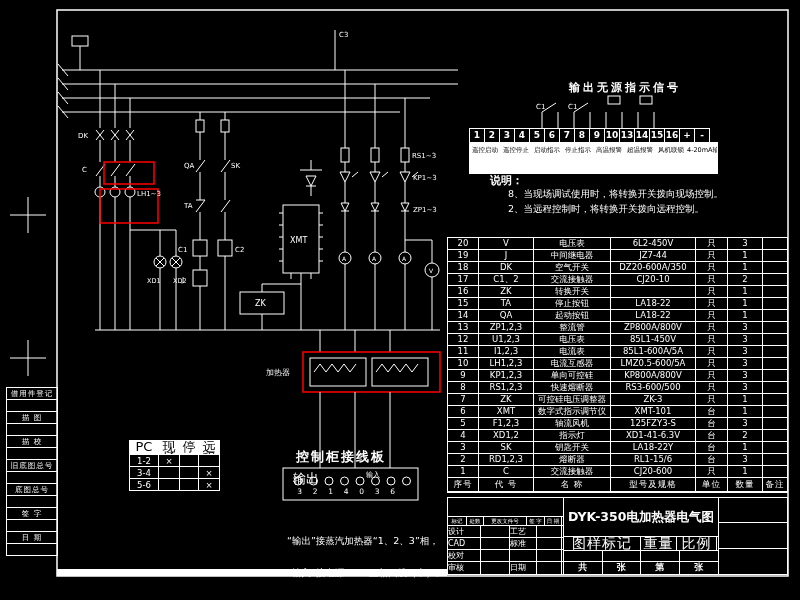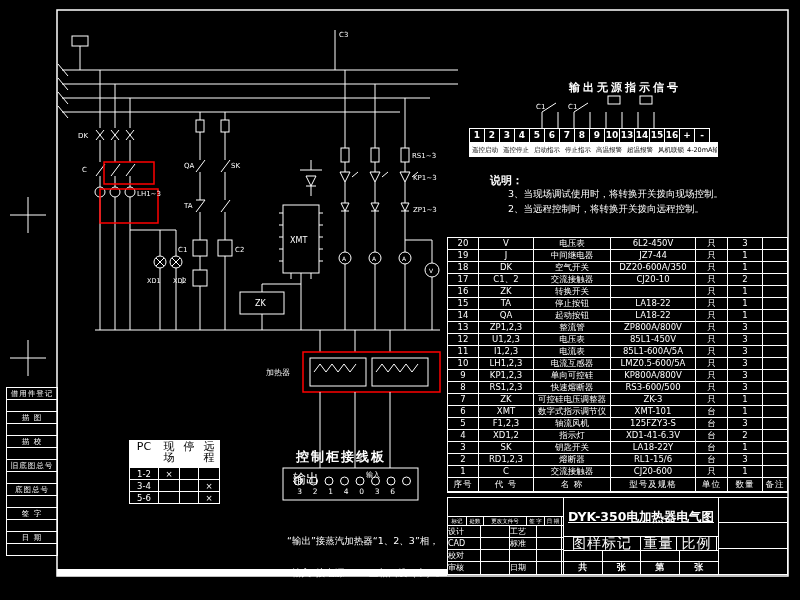--- a/index.html
+++ b/index.html
@@ -22,7 +22,7 @@
   .sig-nums .cell{width:16px;height:15px;border:1px solid #fff;margin-left:-1px;
                   font-size:9px;font-weight:bold;text-align:center;line-height:13px;}
   .sig-funcs{left:470px;top:142px;display:flex;}
-  .sig-funcs .cell{width:32px;height:15px;border:1px solid #fff;margin-left:-1px;background:#fff;color:#000;
+  .sig-funcs .cell{width:32px;height:32px;border:1px solid #fff;margin-left:-1px;background:#fff;color:#000;
                    font-size:6.5px;text-align:center;line-height:14px;overflow:hidden;white-space:nowrap;}
 
   

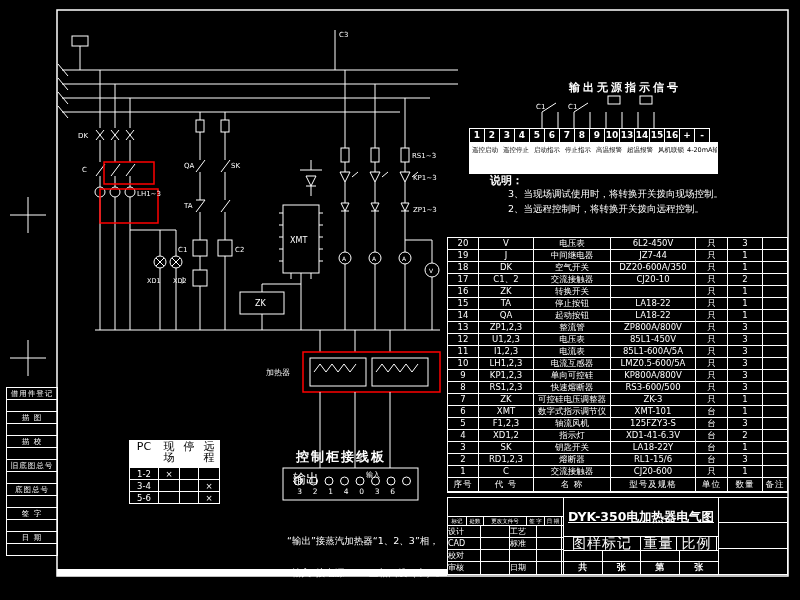--- a/index.html
+++ b/index.html
@@ -313,7 +313,7 @@
   <div class="ov txt notes-h">说明：</div>
   <div class="ov notes">
 
-  <div>3、当现场调试使用时，将转换开关拨向现场控制。</div>
+  <div>8、当现场调试使用时，将转换开关拨向现场控制。</div>
       <div>2、当远程控制时，将转换开关拨向远程控制。</div>
     </div>
 

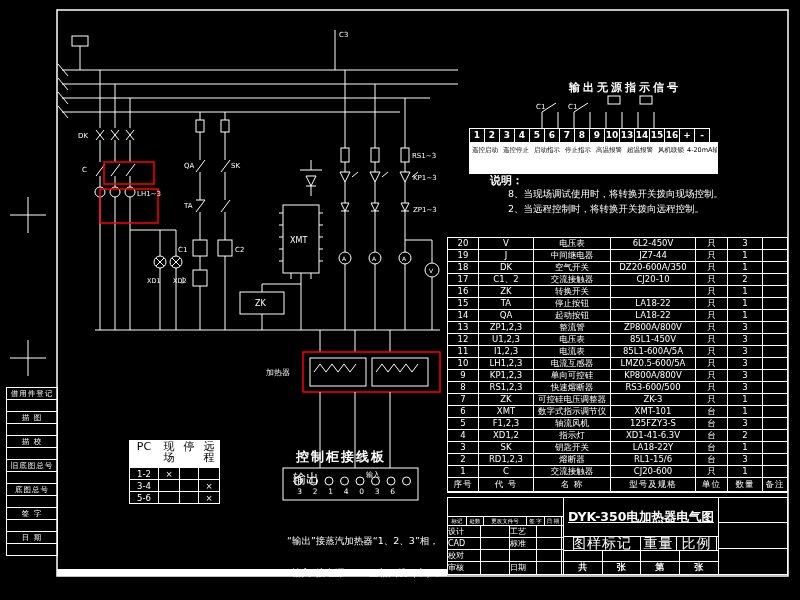--- a/index.html
+++ b/index.html
@@ -69,8 +69,8 @@
   
   .pct{left:130px;top:440px;}
   .pct-h{display:flex;}
-  .pct-h div{height:28px;background:#fff;color:#000;border:1px solid #fff;margin-left:-1px;
-             font-size:11px;line-height:11px;text-align:center;overflow:hidden;}
+  .pct-h div{height:15px;background:#fff;color:#000;border:1px solid #fff;margin-left:-1px;
+             font-size:13px;line-height:11px;text-align:center;overflow:hidden;}
   .pct-r{display:flex;}
   .pct-r div{height:13px;border:1px solid #fff;margin-left:-1px;margin-top:-1px;
              font-size:8.5px;line-height:12px;text-align:center;}

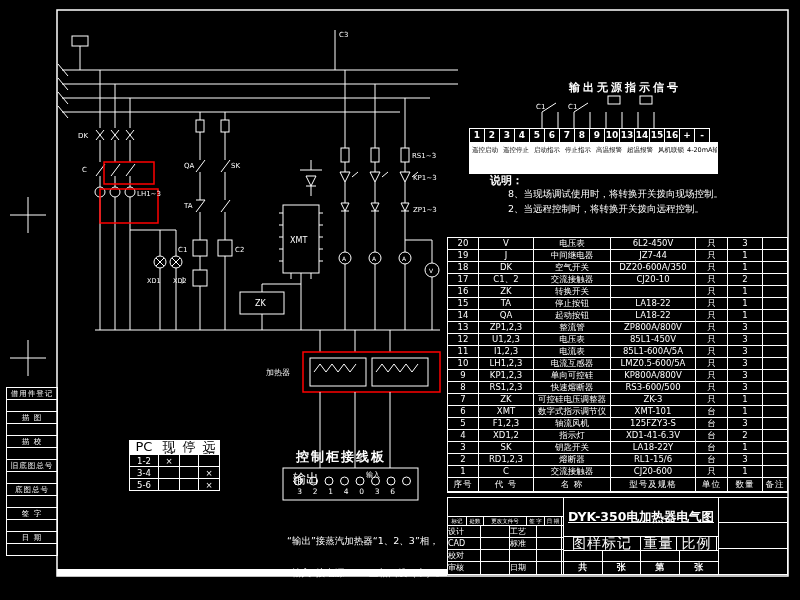--- a/index.html
+++ b/index.html
@@ -52,7 +52,7 @@
   .tl0{width:33px;}.tl1{width:29px;}.tl2{width:27px;}.tl3{width:25px;border-right:none;}
   .tb-mid{width:155px;border-right:1px solid #fff;}
   .tb-title{height:39px;border-bottom:1px solid #fff;display:flex;align-items:center;justify-content:center;
-            font-size:12.5px;font-weight:bold;white-space:nowrap;overflow:hidden;text-decoration:underline;}
+            font-size:12.5px;font-weight:bold;white-space:nowrap;overflow:hidden;}
   .tb-mark{display:flex;height:14px;border-bottom:1px solid #fff;}
   .tb-mark div{border-right:1px solid #fff;font-size:14px;line-height:13px;text-align:center;letter-spacing:1px;}
   .tm0{width:77px;}.tm1{width:36px;}.tm2{width:40px;border-right:none;}

